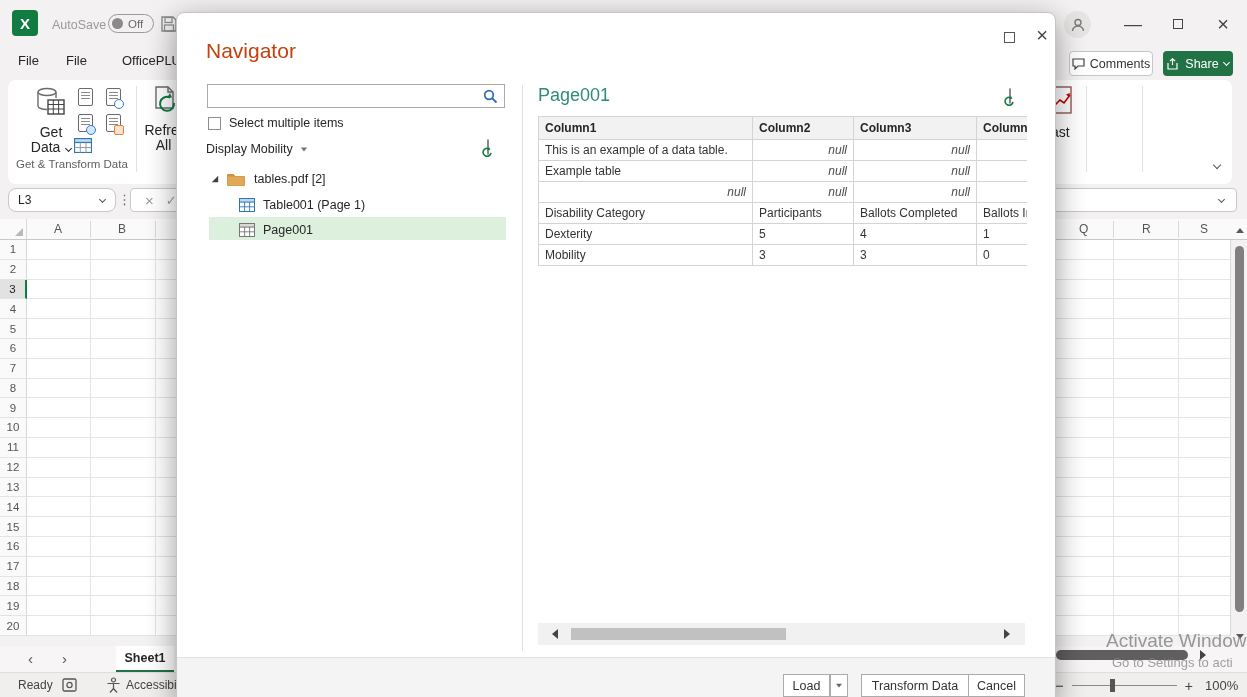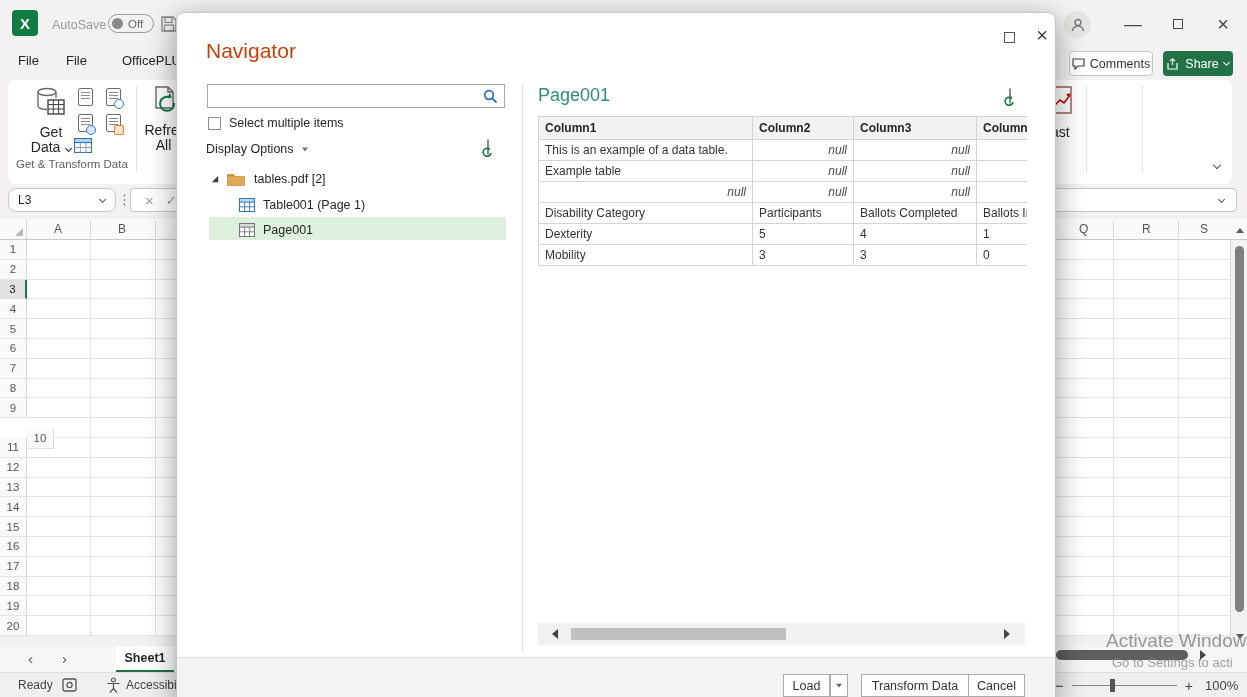--- a/index.html
+++ b/index.html
@@ -355,7 +355,7 @@
     <div class="abs checkbox"></div>
     <div class="abs chk-label">Select multiple items</div>
     <div class="abs disp-opt">
-      <span>Display Options</span>
+      <span>Display Mobility</span>
       <span class="tri-down" style="transform:scale(.8); border-top-color:#777;"></span>
     </div>
     <div class="abs" style="left:310px; top:127px;">

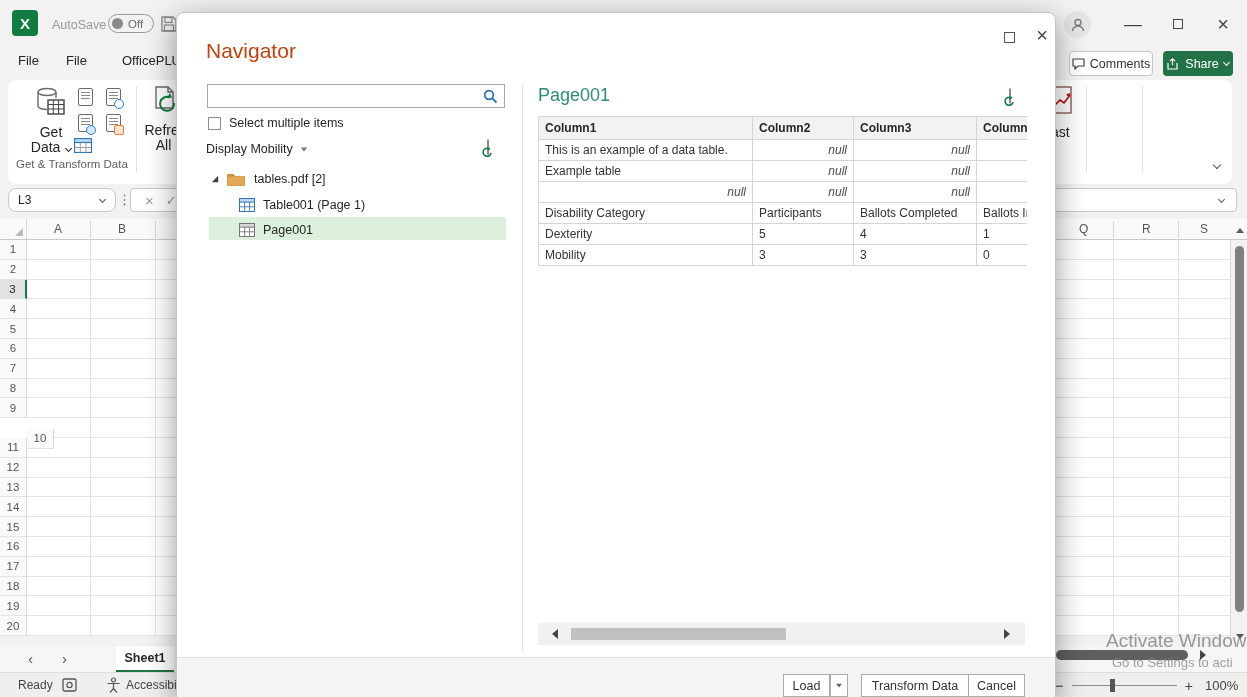--- a/index.html
+++ b/index.html
@@ -281,7 +281,7 @@
         <div class="row-hdr" style="top: 118.8px;">7</div>
         <div class="row-hdr" style="top: 138.6px;">8</div>
         <div class="row-hdr" style="top: 158.4px;">9</div>
-        <div class="row-hdr" style="top: 189px; margin-left: 27px;">10</div>
+        <div class="row-hdr" style="top: 178px;">10</div>
         <div class="row-hdr" style="top: 198px;">11</div>
         <div class="row-hdr" style="top: 217.8px;">12</div>
         <div class="row-hdr" style="top: 237.6px;">13</div>

